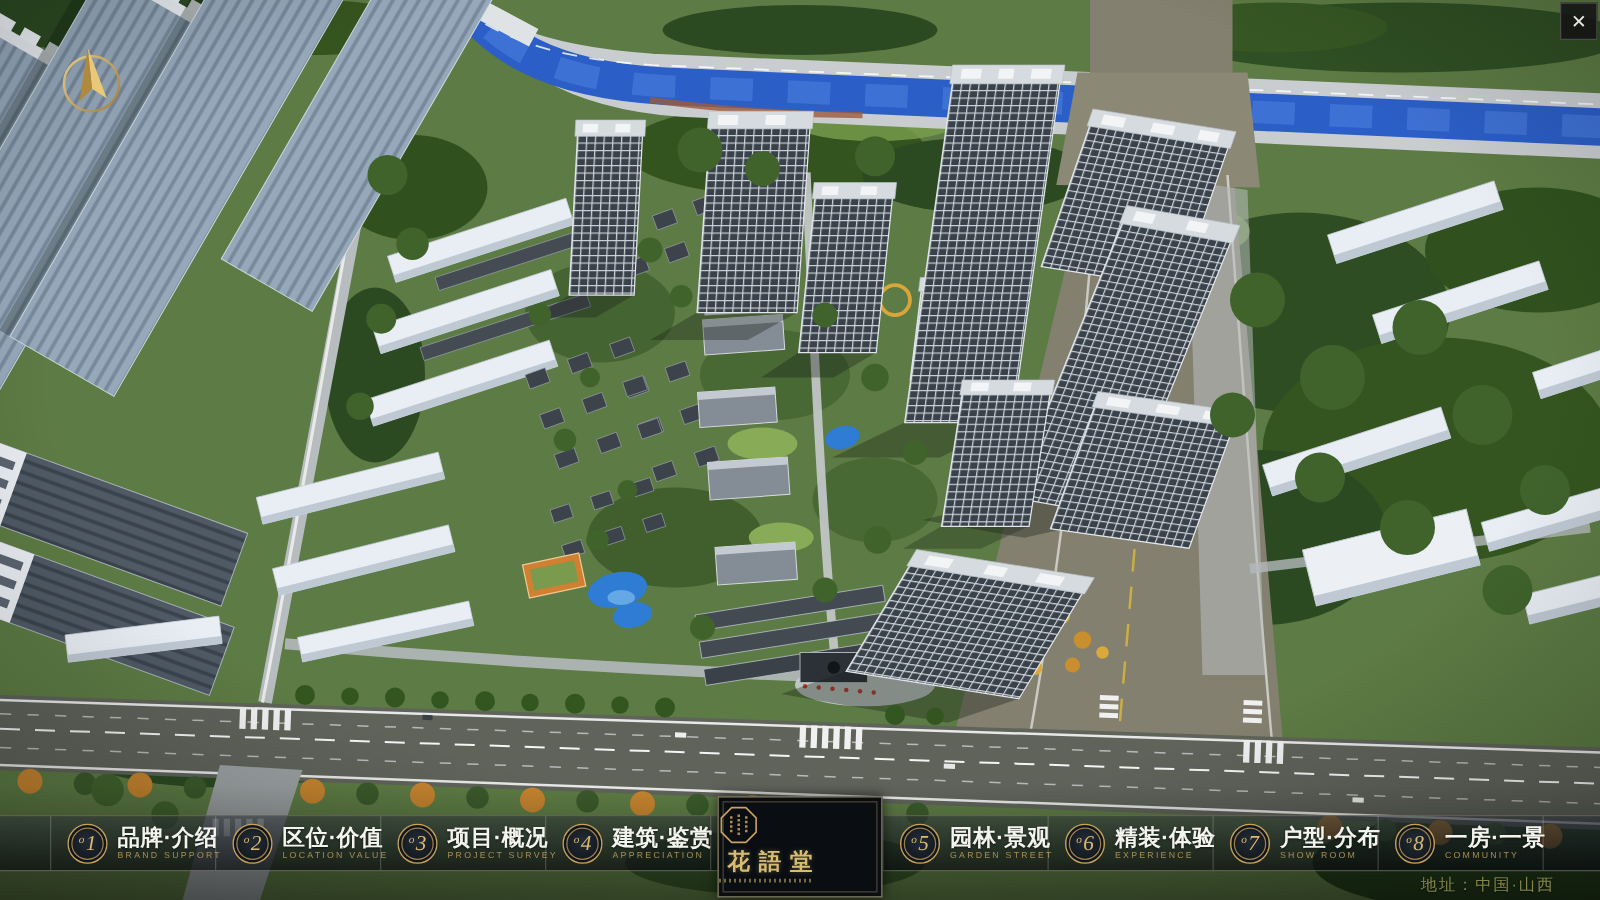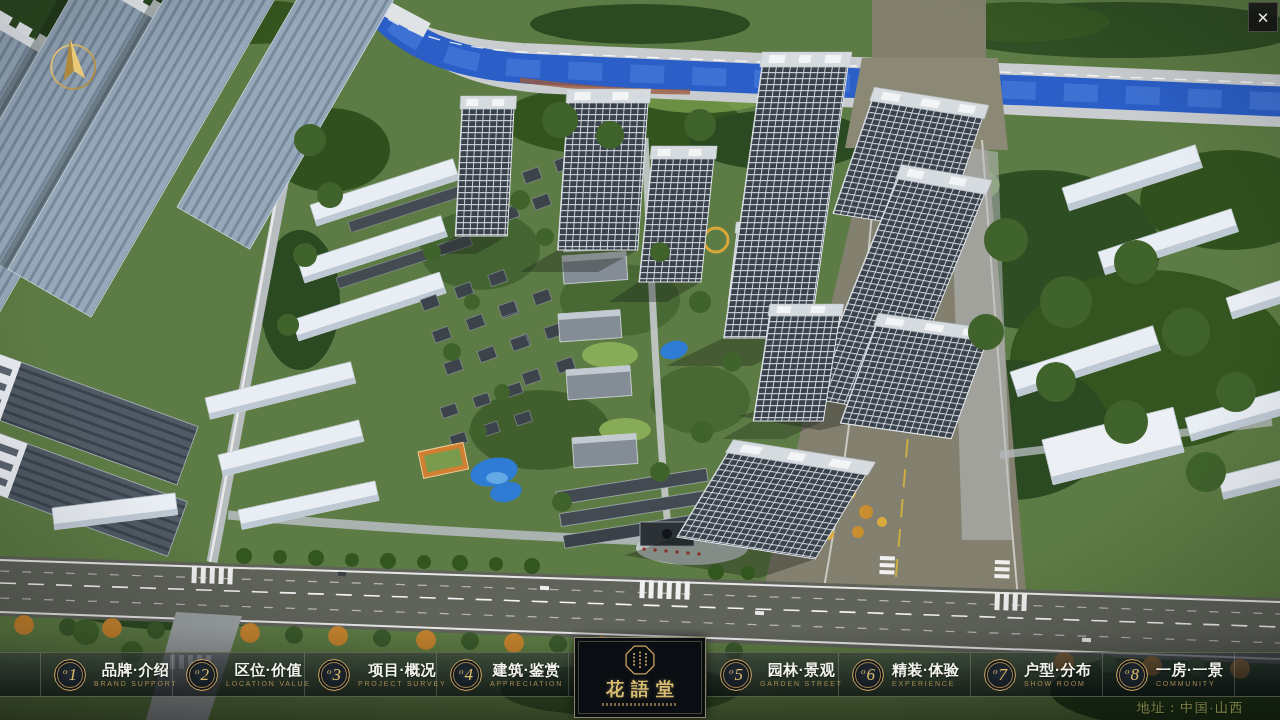--- a/index.html
+++ b/index.html
@@ -36,8 +36,8 @@
   .badge .o{font-size:9px;margin:-7px 1px 0 0;}
   .badge .n{font-size:17px;}
   .nav-text{margin-left:8px;display:flex;flex-direction:column;justify-content:center;}
-  .nav-zh{font-size:15px;font-weight:bold;color:#f4f4ef;letter-spacing:.5px;
-          line-height:1.05;white-space:nowrap;text-shadow:0 1px 2px rgba(0,0,0,.6);text-align:center;}
+  .nav-zh{font-size:18px;font-weight:bold;color:#f4f4ef;letter-spacing:.5px;
+          line-height:1.05;white-space:nowrap;text-shadow:0 1px 2px rgba(0,0,0,.6);}
   .nav-en{font-size:7px;color:#a58d55;letter-spacing:1.8px;margin-top:2px;white-space:nowrap;}
 
   

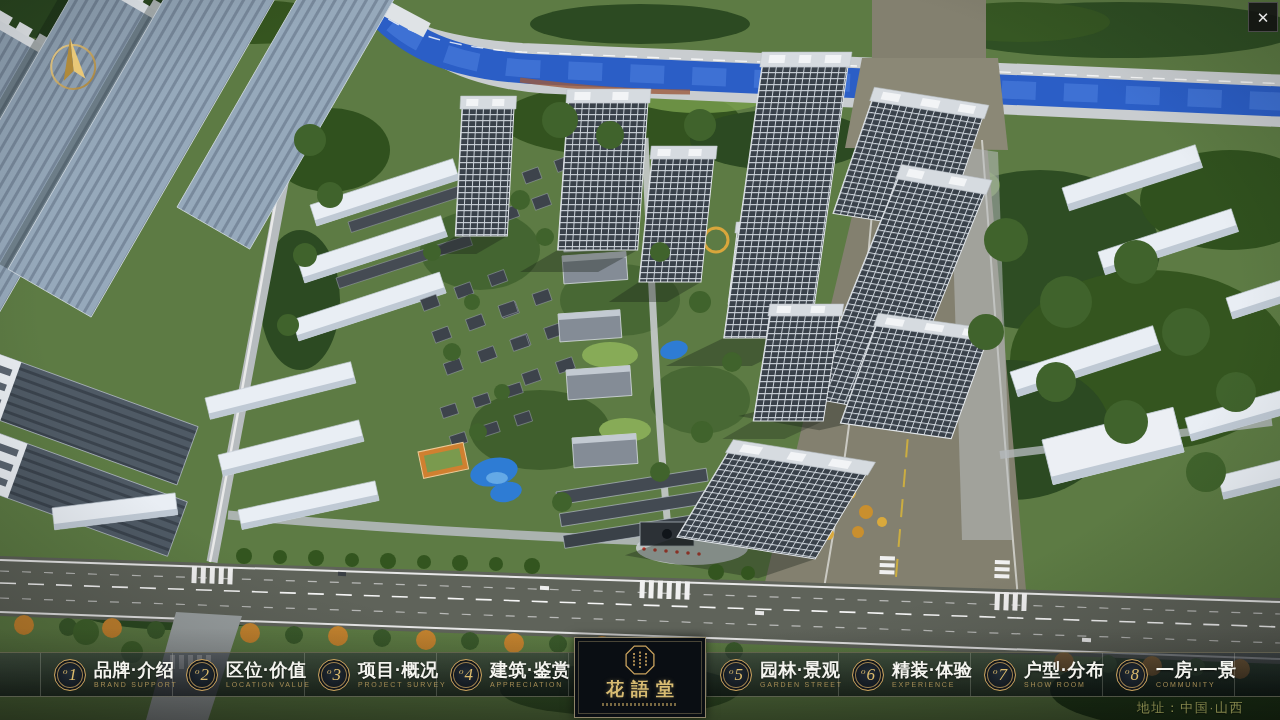--- a/index.html
+++ b/index.html
@@ -45,7 +45,7 @@
               box-sizing:border-box;background:#0a0e13;border:1px solid #8e8468;
               box-shadow:inset 0 0 0 3px #0a0e13, inset 0 0 0 4px rgba(150,138,100,.45),
                          0 0 10px rgba(0,0,0,.6);
-              display:flex;flex-direction:column;align-items:center;cursor:pointer;}
+              display:flex;flex-direction:column;align-items:flex-start;cursor:pointer;}
   .logo-emblem{margin-top:6px;width:32px;height:32px;}
   .logo-title{font-family:"Liberation Serif",serif;font-weight:bold;font-size:18px;
               color:#d8bc72;letter-spacing:7px;padding-left:7px;margin-top:1px;

